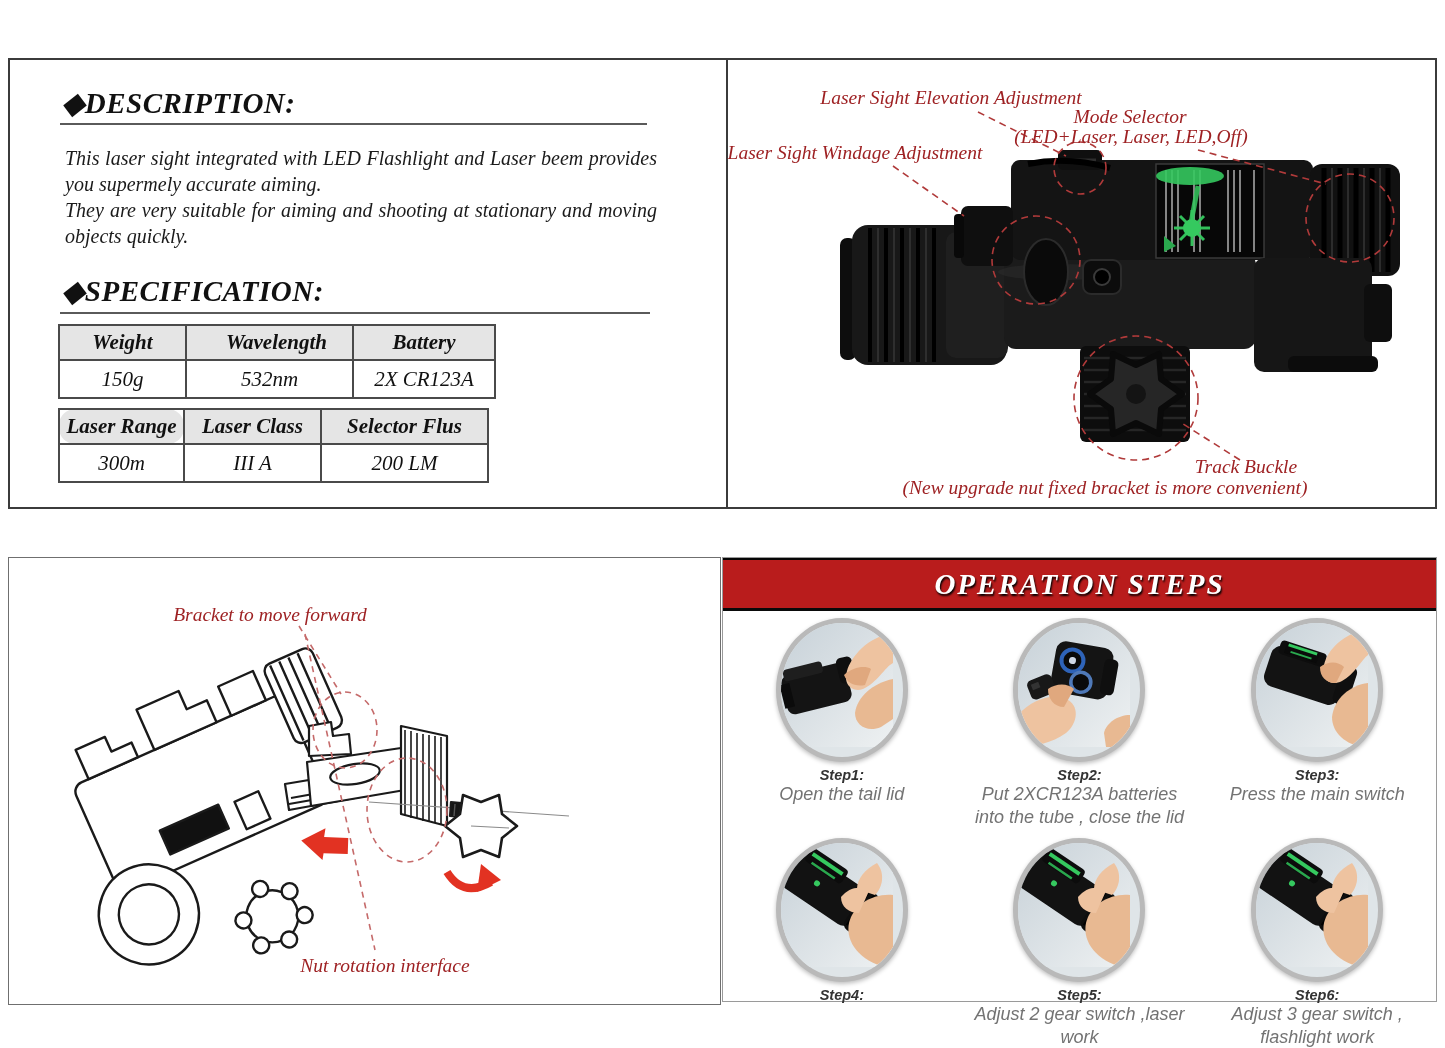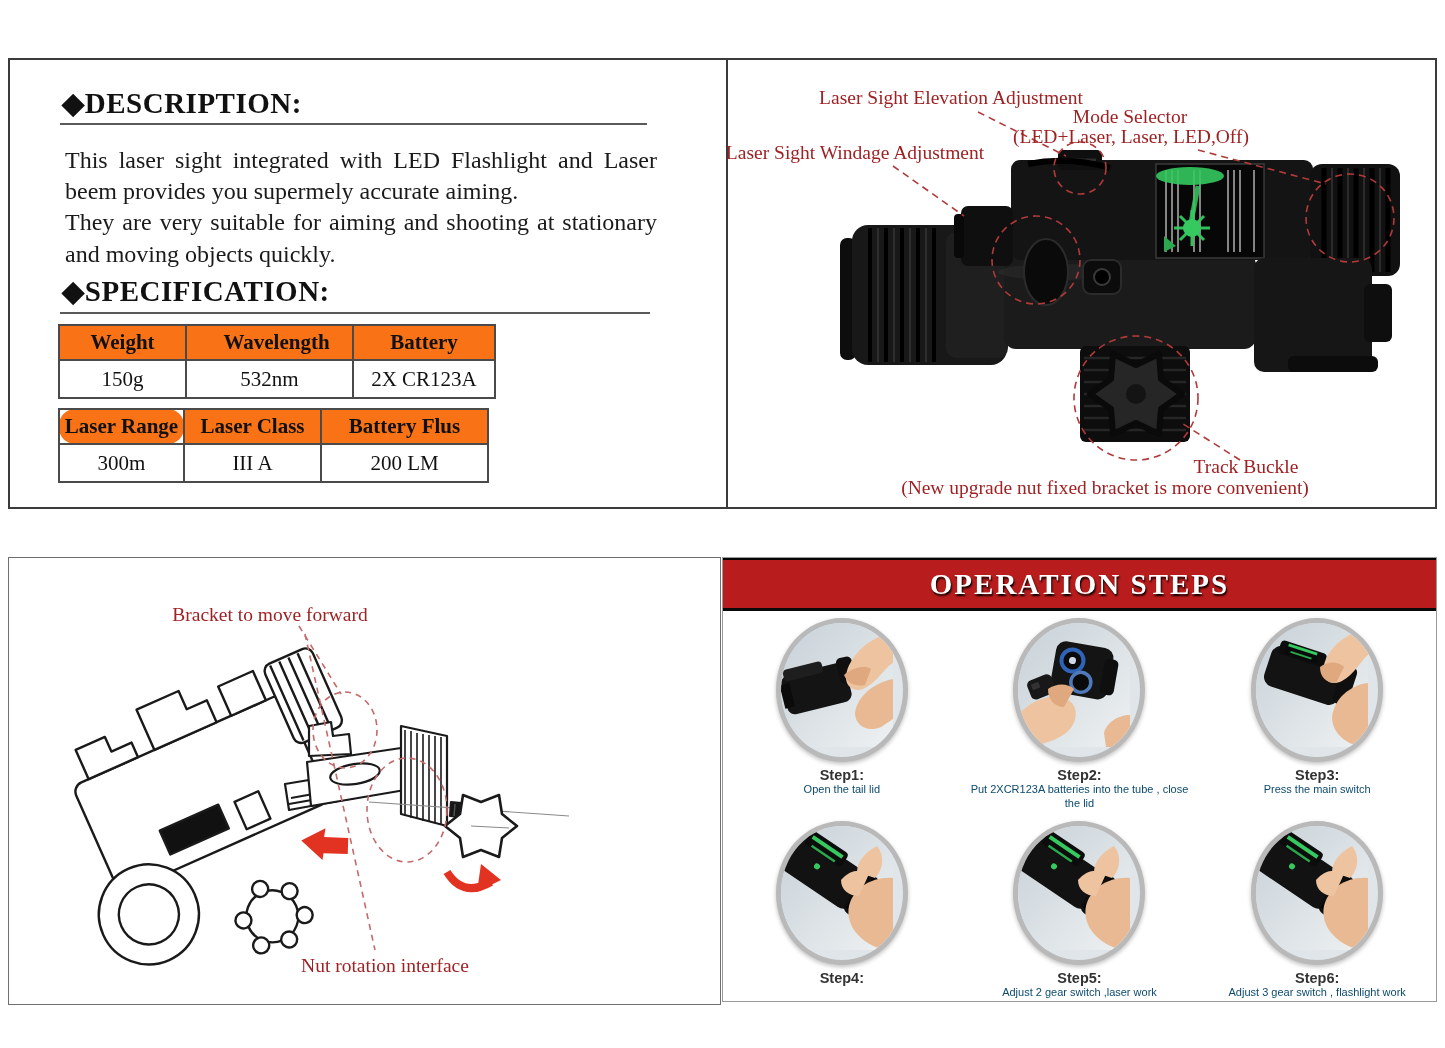--- a/index.html
+++ b/index.html
@@ -4,7 +4,7 @@
 <style>
   html,body{margin:0;padding:0;background:#ffffff;}
   body{width:1445px;height:1048px;position:relative;font-family:"Liberation Serif",serif;overflow:hidden;}
-  .box{position:absolute;box-sizing:border-box;background:#fff;}
+  .box{position:absolute;box-sizing:border-box;background:#fff;font-style:italic;}
   #top-box{left:8px;top:58px;width:1429px;height:451px;border:2px solid #3b3b3b;}
   #top-divider{position:absolute;left:716px;top:0;bottom:0;width:2px;background:#3b3b3b;}
   #bl-box{left:8px;top:557px;width:713px;height:448px;border:1px solid #6f6f6f;}

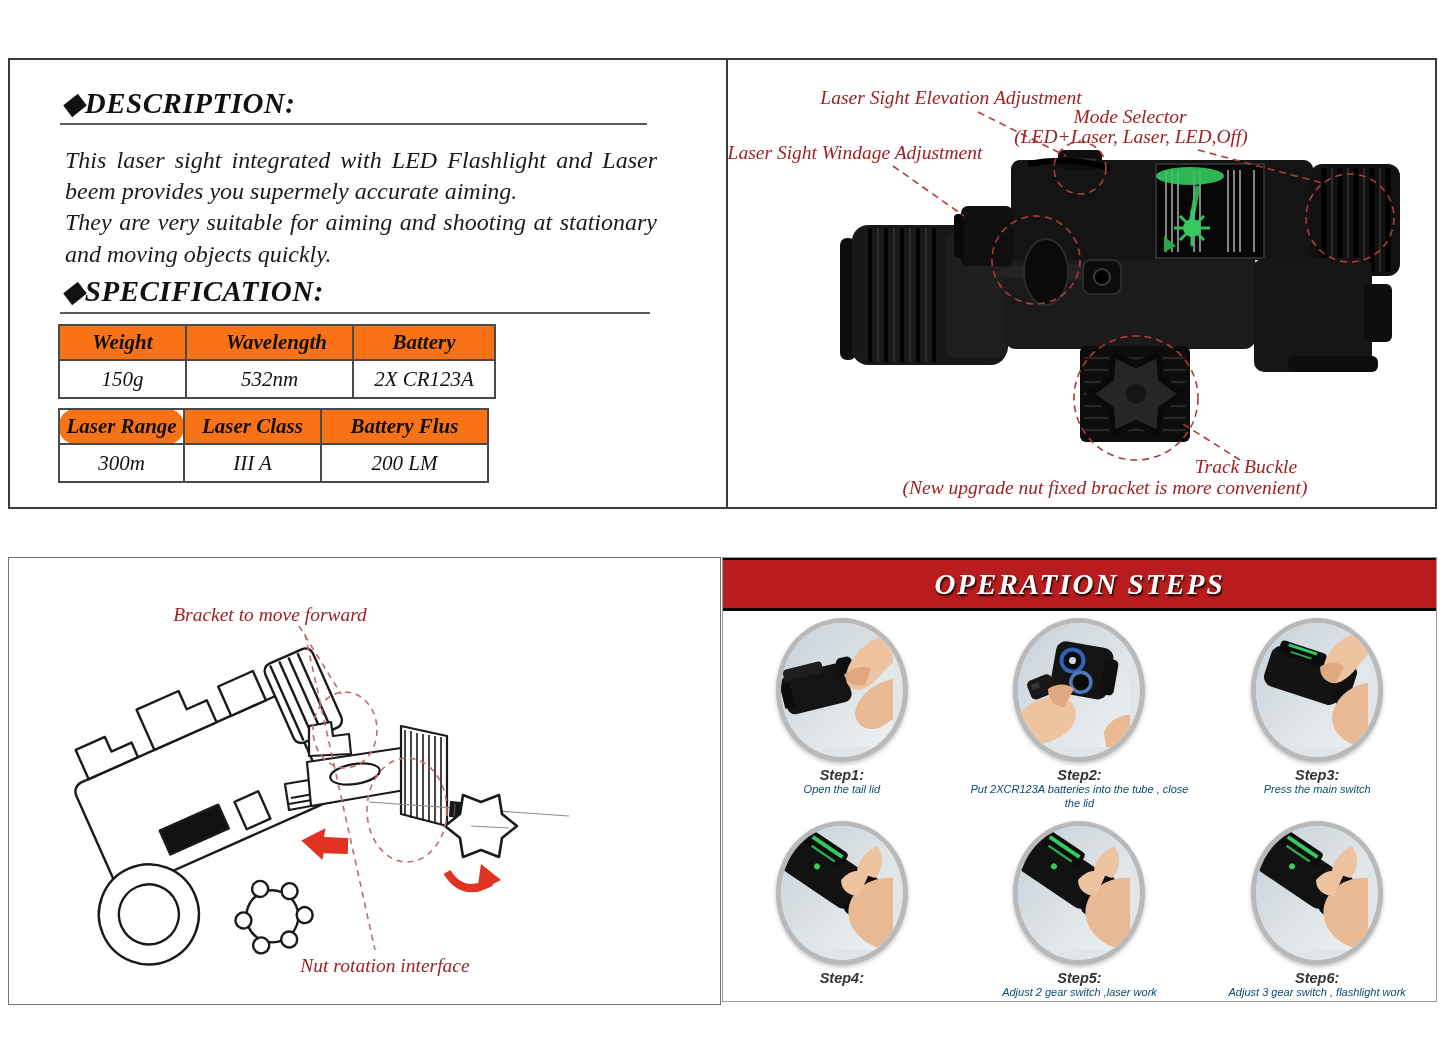--- a/index.html
+++ b/index.html
@@ -13,7 +13,7 @@
   
   .sec-heading{position:absolute;font-weight:bold;font-size:29px;color:#111;letter-spacing:.5px;white-space:nowrap;}
   .sec-underline{position:absolute;height:2px;background:#5a5a5a;}
-  .desc-body{position:absolute;left:55px;top:85px;width:592px;font-size:24px;color:#1a1a1a;text-align:justify;line-height:1.3;}
+  .desc-body{position:absolute;left:55px;top:85px;width:592px;font-size:20px;color:#1a1a1a;text-align:justify;line-height:1.3;}
   .desc-body p{margin:0;}
   table.spec{position:absolute;border-collapse:collapse;table-layout:fixed;}
   table.spec td{border:2px solid #4a4a4a;text-align:center;font-size:21px;color:#111;padding:0 4px;}

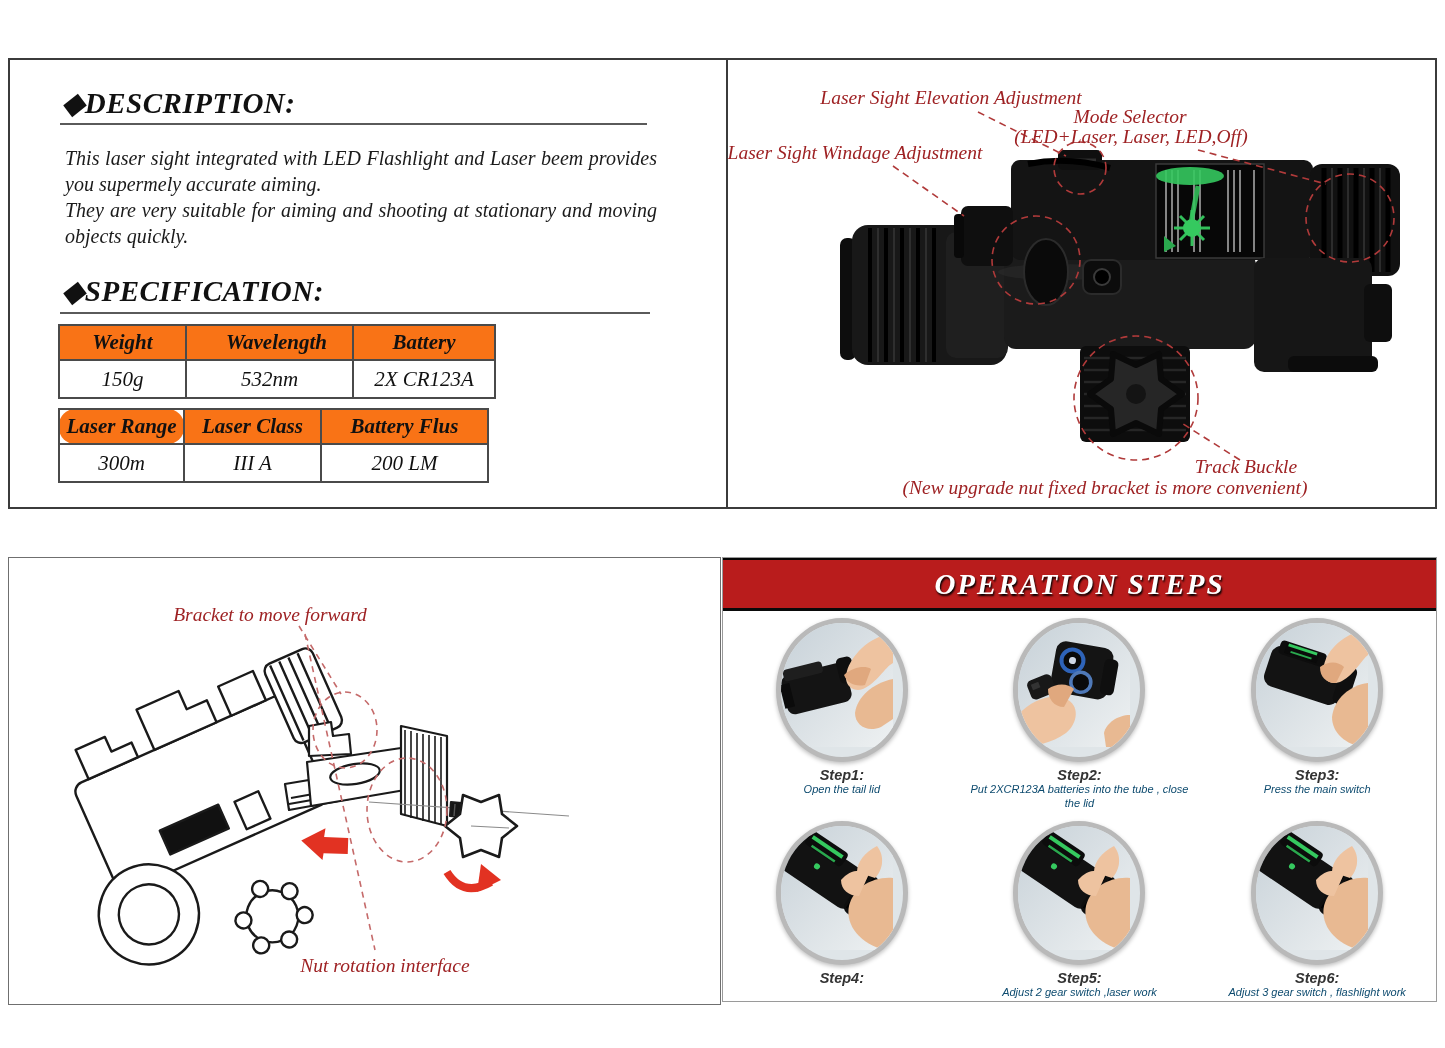--- a/index.html
+++ b/index.html
@@ -17,7 +17,7 @@
   .desc-body p{margin:0;}
   table.spec{position:absolute;border-collapse:collapse;table-layout:fixed;}
   table.spec td{border:2px solid #4a4a4a;text-align:center;font-size:21px;color:#111;padding:0 4px;}
-  table.spec tr.hdr td{background:#f97316;font-weight:bold;height:33px;}
+  table.spec tr.hdr td{background:#e5e5e5;font-weight:bold;height:33px;}
   table.spec tr.val td{height:36px;}
 
   

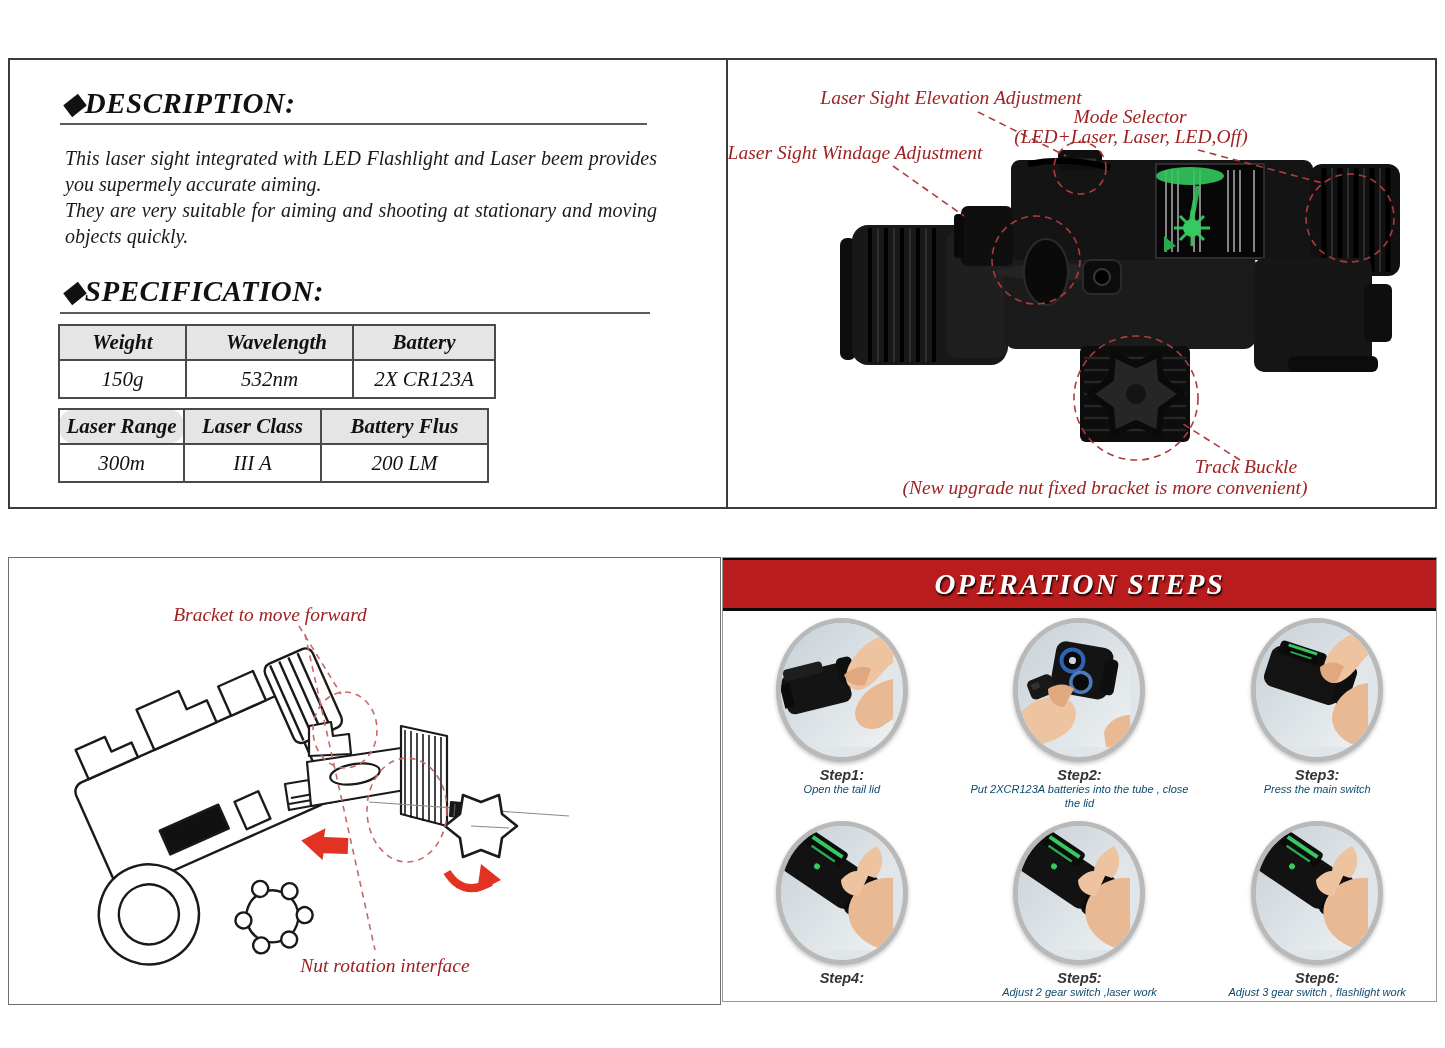--- a/index.html
+++ b/index.html
@@ -143,7 +143,7 @@
           <tr class="hdr">
         <td style="width:115px;border-radius:16px;">Laser Range</td>
         <td style="width:127px;">Laser Class</td>
-        <td style="width:157px;">Battery Flus</td>
+        <td style="width:157px;">Selector Flus</td>
       </tr>
       <tr class="val">
         <td>300m</td>

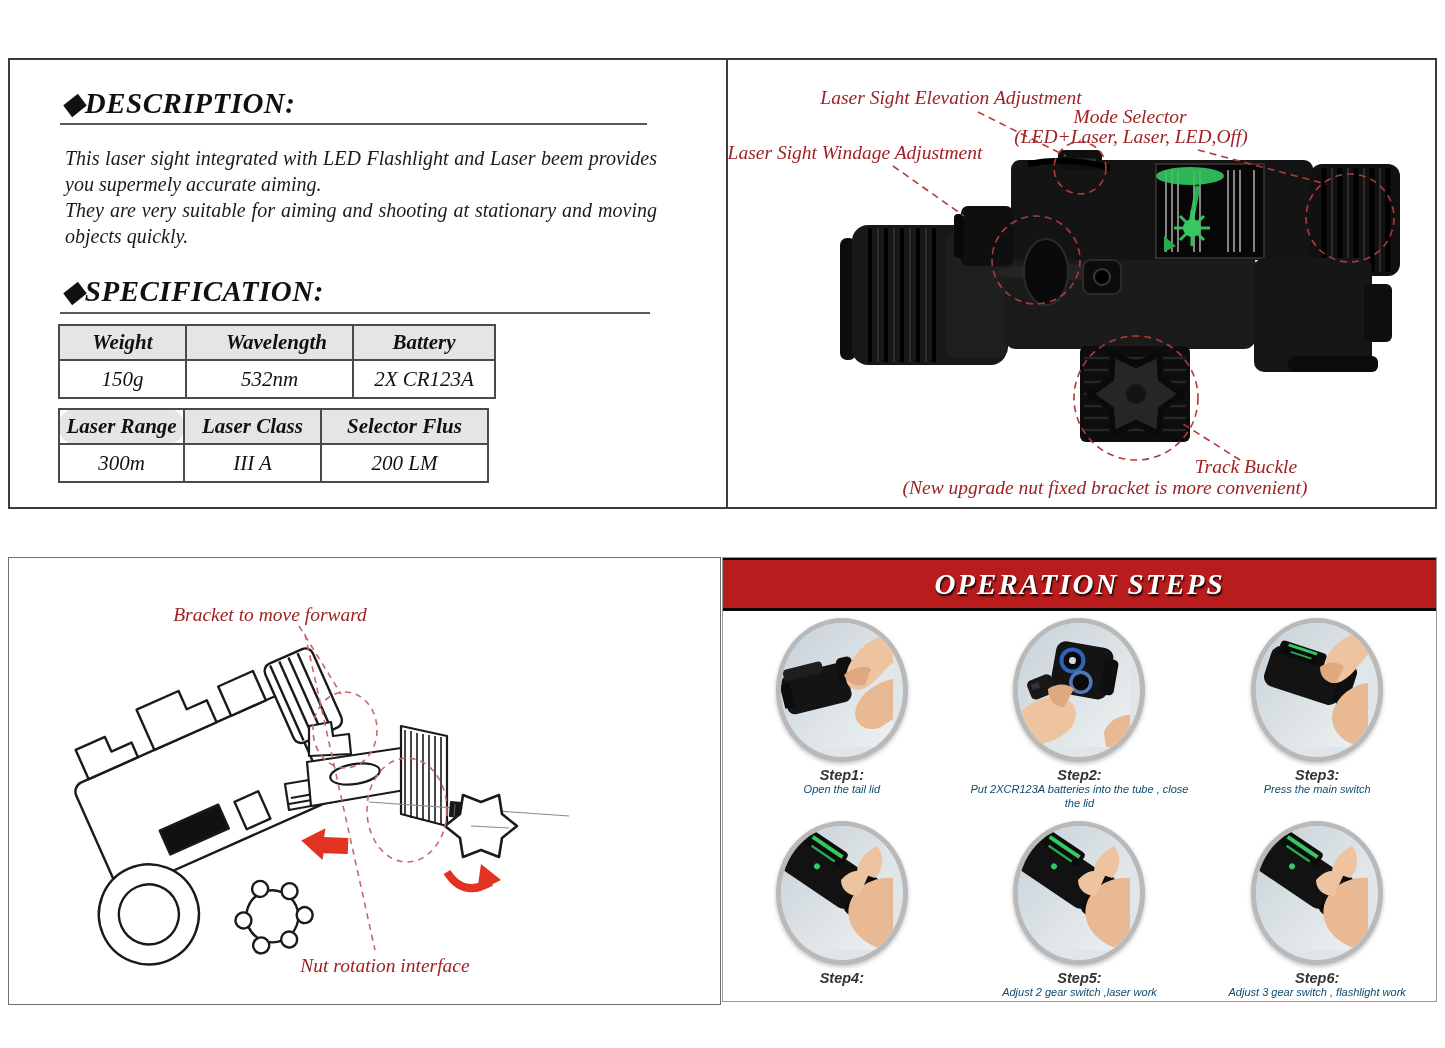--- a/index.html
+++ b/index.html
@@ -37,7 +37,7 @@
   .step-circle{width:122px;height:134px;border-radius:50%;border:5px solid #b9b9b9;box-shadow:0 2px 4px rgba(0,0,0,.25);overflow:hidden;margin-top:10px;background:#dfe5e8;}
   .step-circle svg{display:block;}
   .step-title{font-family:"Liberation Sans",sans-serif;font-weight:bold;font-size:14.5px;color:#333;margin-top:5px;}
-  .step-caption{font-family:"Liberation Sans",sans-serif;font-size:11px;color:#0c4a6e;text-align:center;width:228px;line-height:1.25;}
+  .step-caption{font-family:"Liberation Sans",sans-serif;font-size:18px;color:#737373;text-align:center;width:228px;line-height:1.25;}
 </style>
 </head>
 <body>

